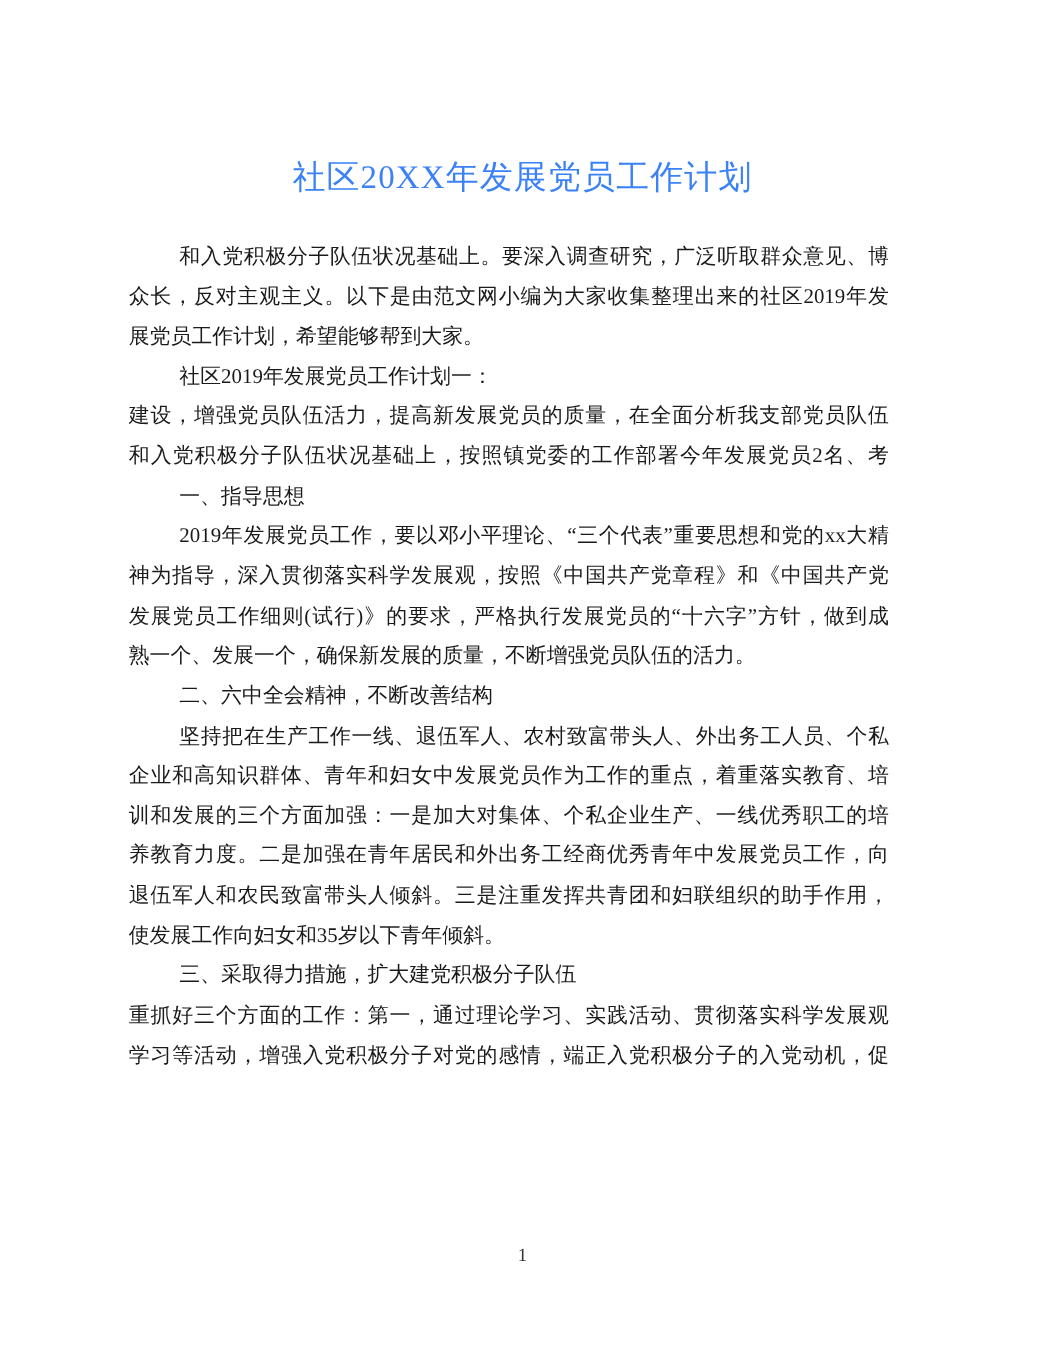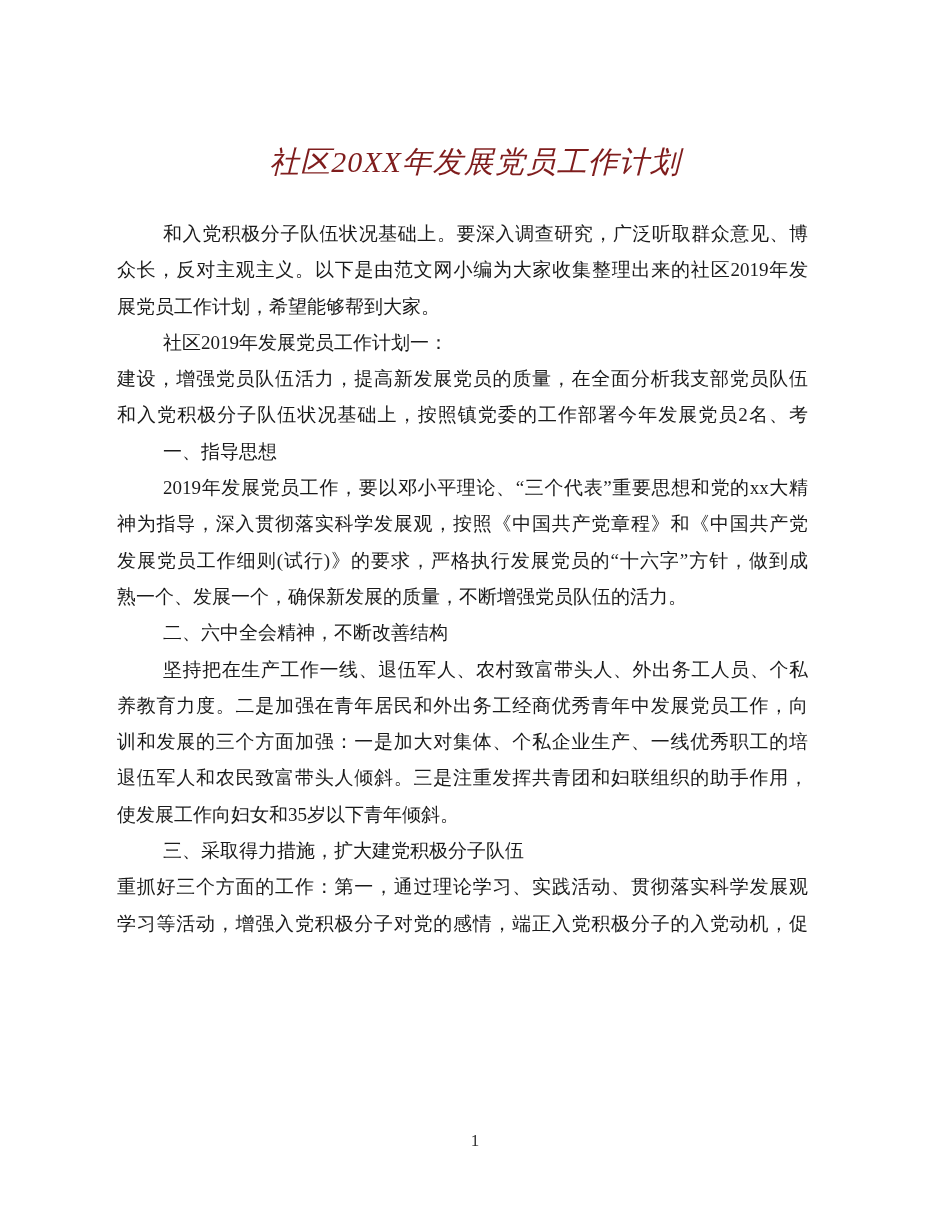--- a/index.html
+++ b/index.html
@@ -63,7 +63,7 @@
 <body>
 
 <div class="page" style="color: rgb(26, 26, 26);">
-  <h1 class="title" style="color: #7f1d1d; font-style: italic;">社区20XX年发展党员工作计划</h1>
+  <h1 class="title" style="color: #3b82f6;">社区20XX年发展党员工作计划</h1>
 
   <div class="doc-body">
       <div class="line first">和入党积极分子队伍状况基础上。要深入调查研究，广泛听取群众意见、博采</div>

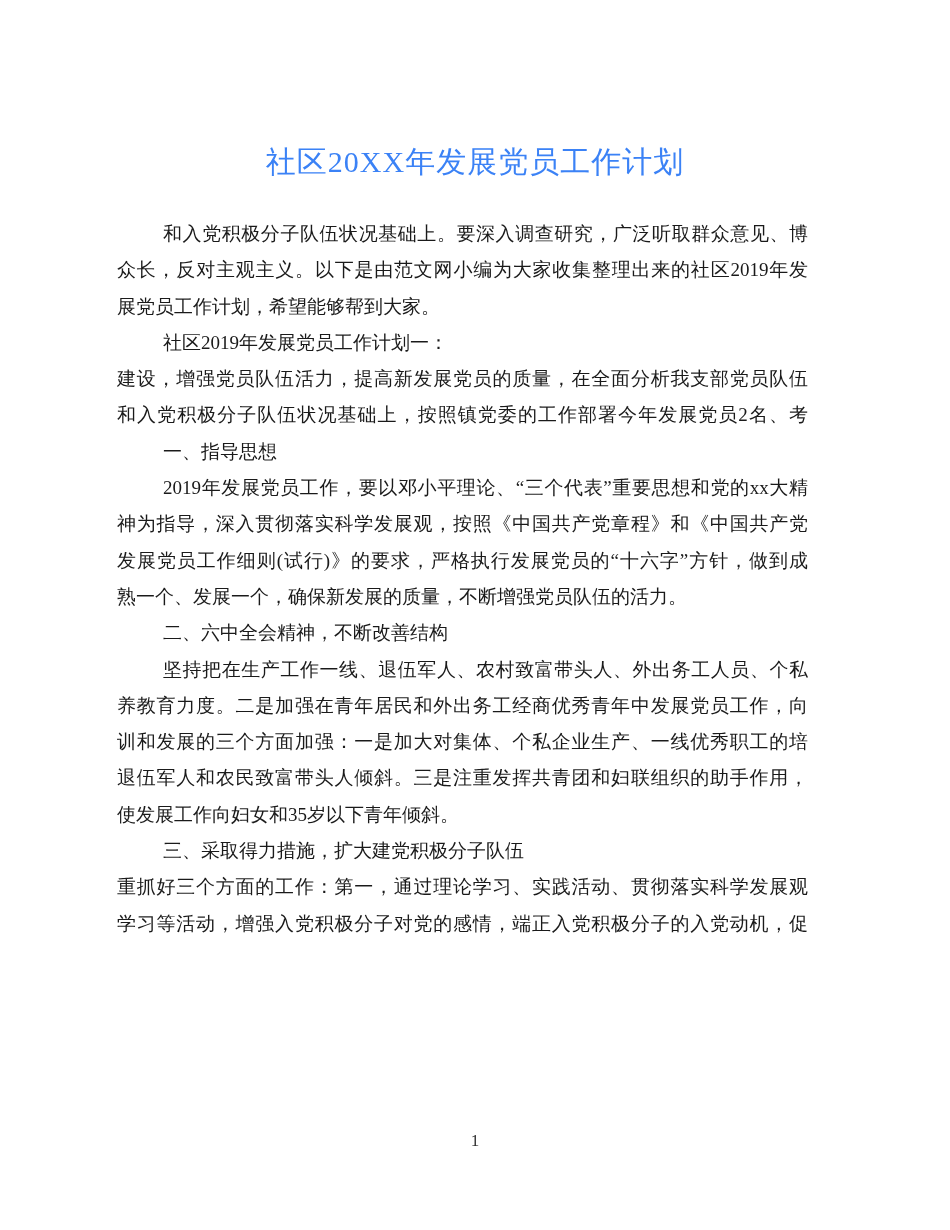--- a/index.html
+++ b/index.html
@@ -79,6 +79,7 @@
       <div class="line para-last">熟一个、发展一个，确保新发展的质量，不断增强党员队伍的活力。</div>
       <div class="line first para-last">二、六中全会精神，不断改善结构</div>
       <div class="line first">坚持把在生产工作一线、退伍军人、农村致富带头人、外出务工人员、个私</div>
+      <div class="line">企业和高知识群体、青年和妇女中发展党员作为工作的重点，着重落实教育、培</div>
       <div class="line">养教育力度。二是加强在青年居民和外出务工经商优秀青年中发展党员工作，向</div>
       <div class="line">训和发展的三个方面加强：一是加大对集体、个私企业生产、一线优秀职工的培</div>
       <div class="line">退伍军人和农民致富带头人倾斜。三是注重发挥共青团和妇联组织的助手作用，</div>

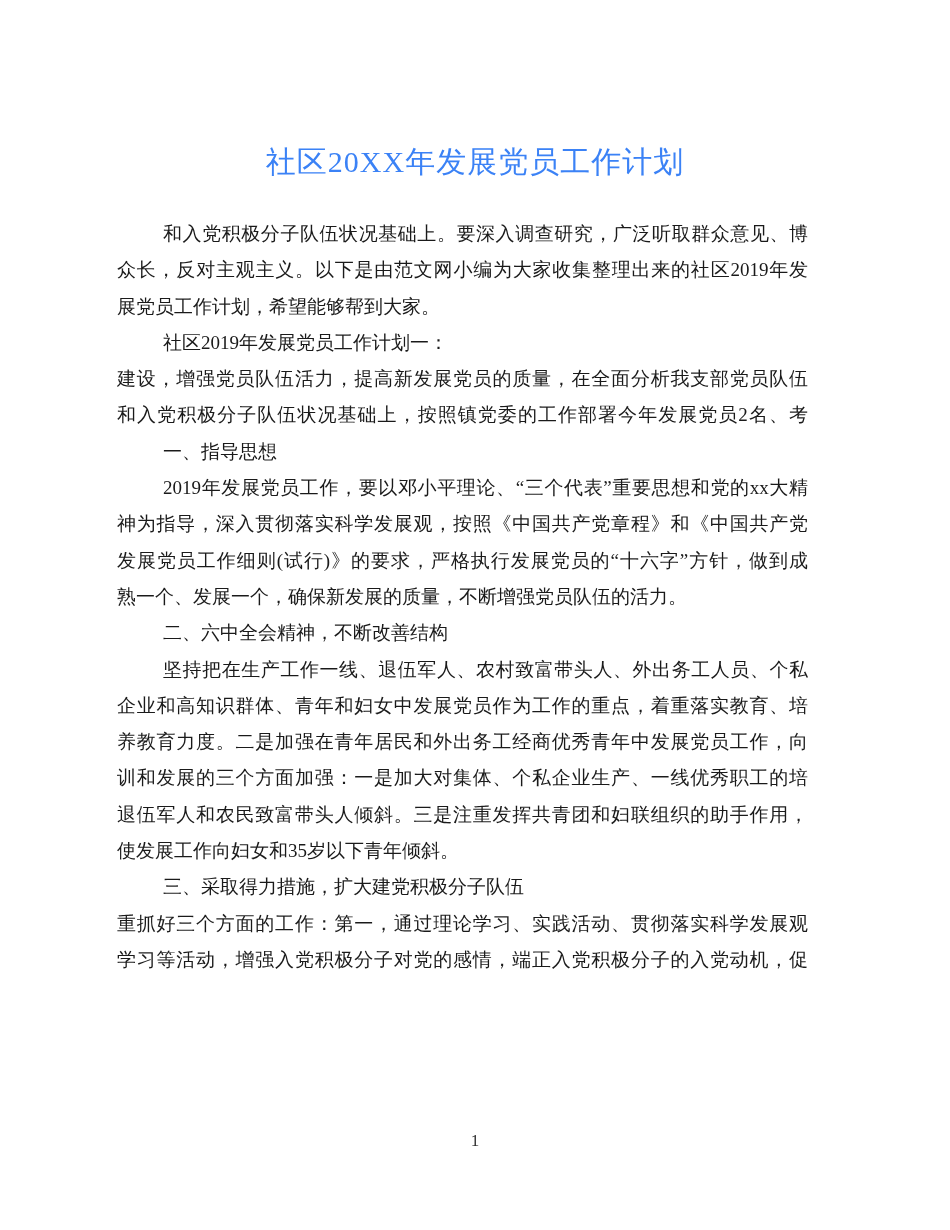--- a/index.html
+++ b/index.html
@@ -80,8 +80,8 @@
       <div class="line first para-last">二、六中全会精神，不断改善结构</div>
       <div class="line first">坚持把在生产工作一线、退伍军人、农村致富带头人、外出务工人员、个私</div>
       <div class="line">企业和高知识群体、青年和妇女中发展党员作为工作的重点，着重落实教育、培</div>
+      <div class="line">训和发展的三个方面加强：一是加大对集体、个私企业生产、一线优秀职工的培</div>
       <div class="line">养教育力度。二是加强在青年居民和外出务工经商优秀青年中发展党员工作，向</div>
-      <div class="line">训和发展的三个方面加强：一是加大对集体、个私企业生产、一线优秀职工的培</div>
       <div class="line">退伍军人和农民致富带头人倾斜。三是注重发挥共青团和妇联组织的助手作用，</div>
       <div class="line para-last">使发展工作向妇女和35岁以下青年倾斜。</div>
       <div class="line first para-last">三、采取得力措施，扩大建党积极分子队伍</div>

